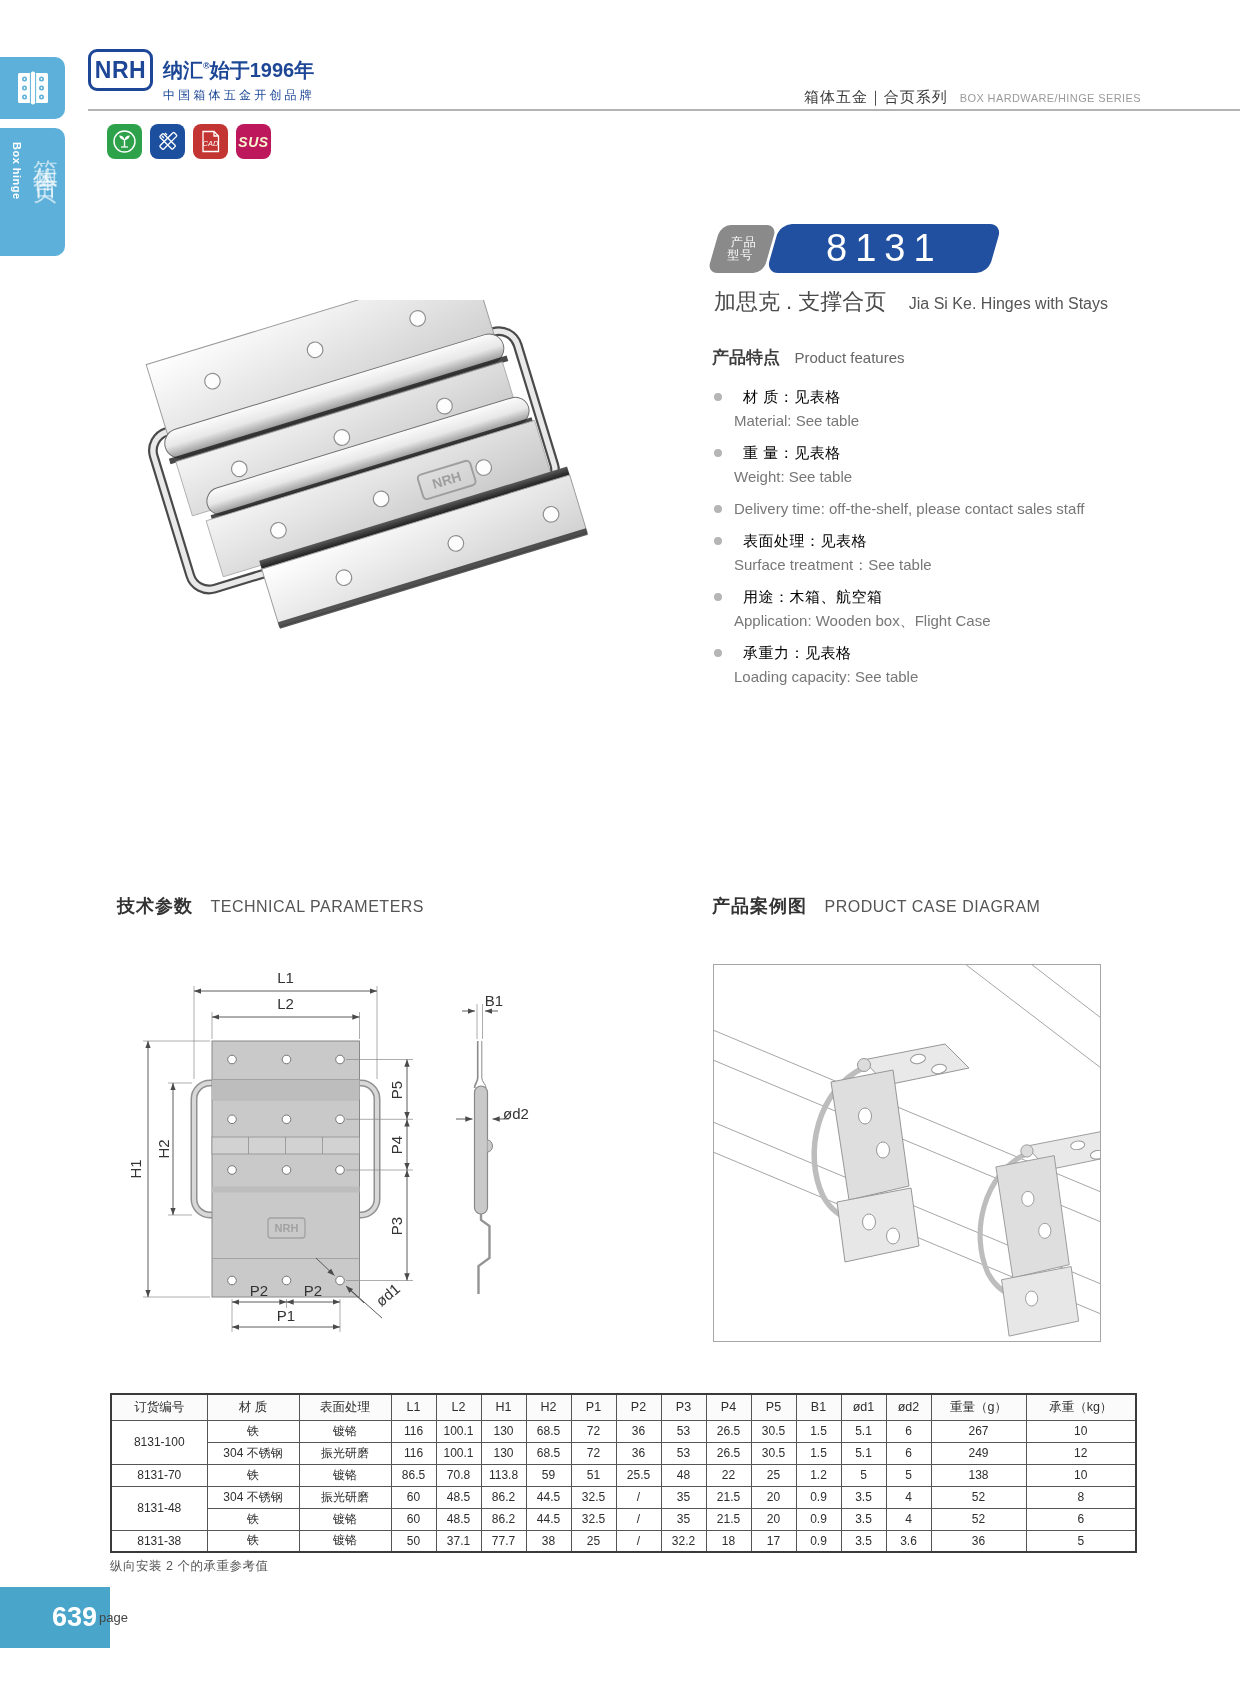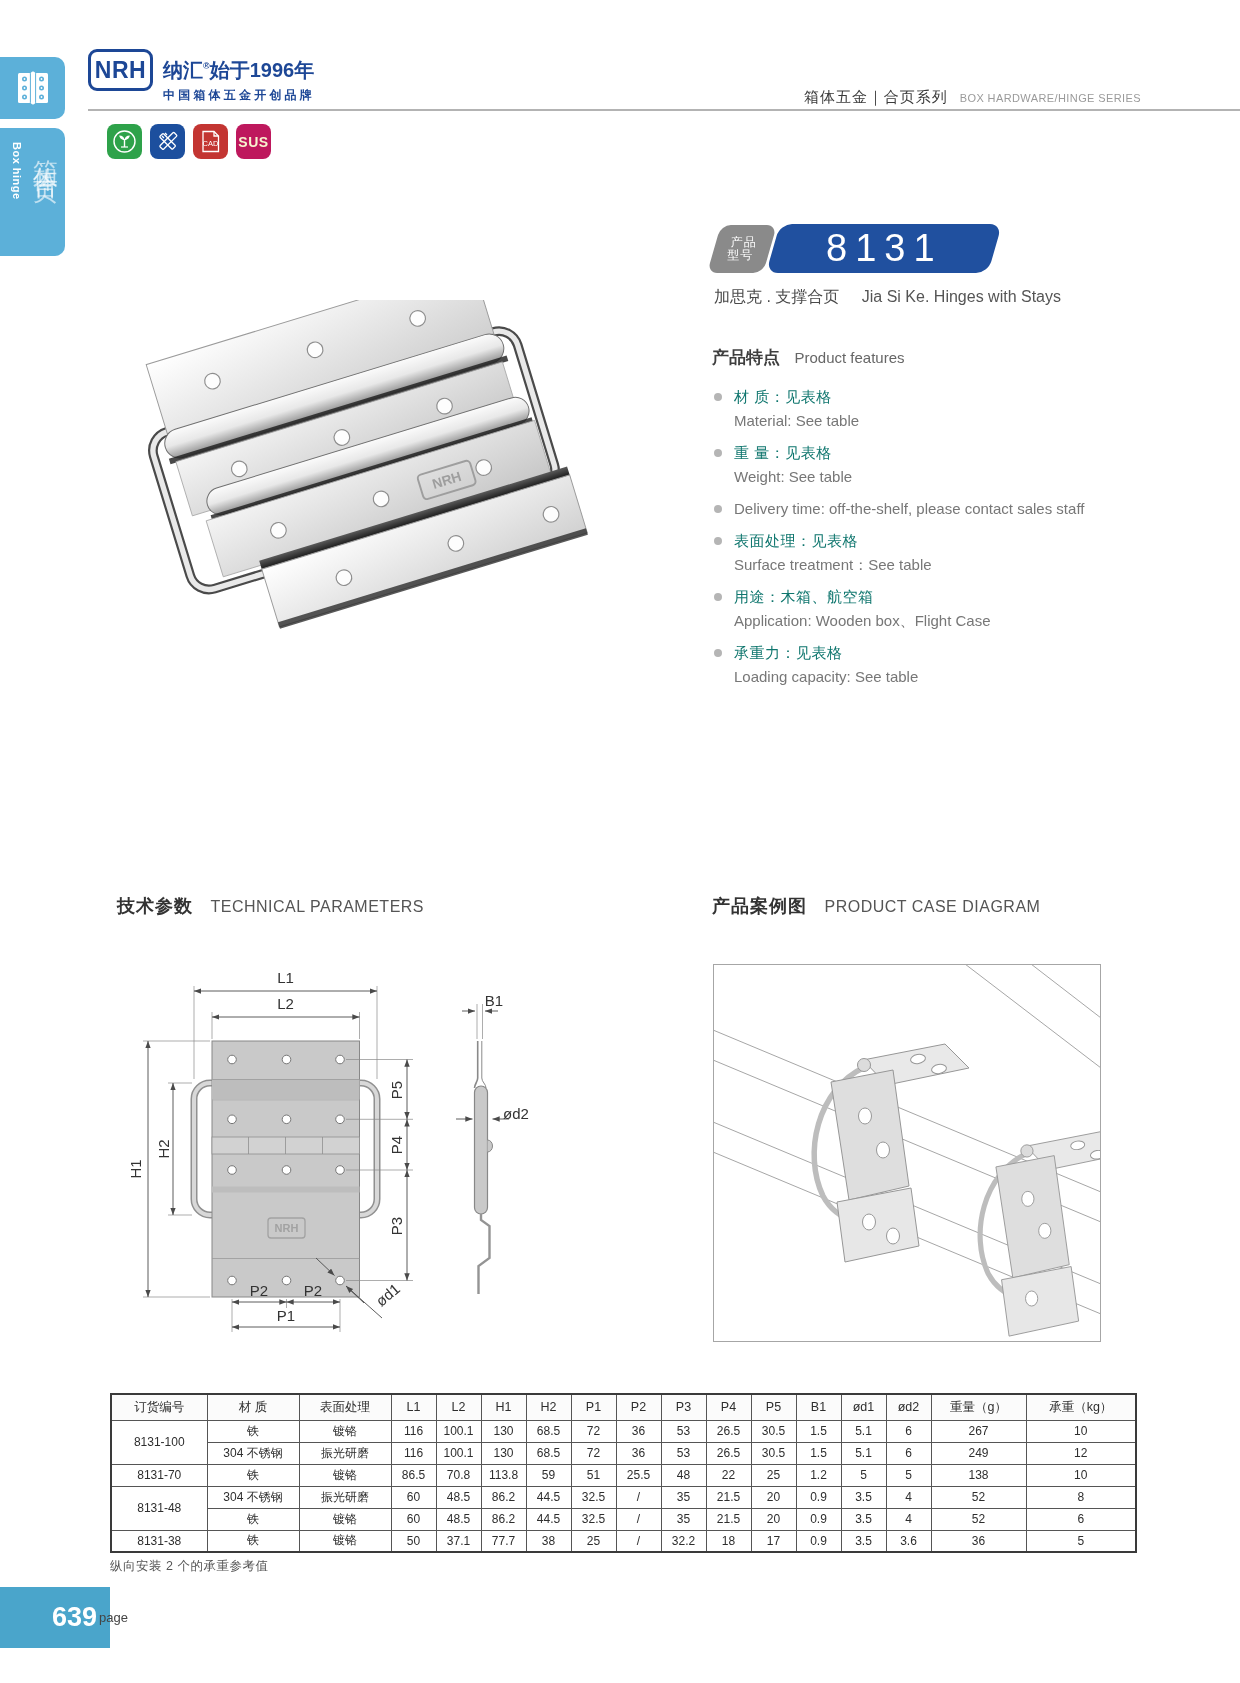--- a/index.html
+++ b/index.html
@@ -14,7 +14,7 @@
   .brand-txt { position:absolute; left:163px; top:52px; color:#1d4796; }
   .brand-l1 { font-size:20px; font-weight:bold; line-height:28px; }
   .brand-l1 sup { font-size:9px; }
-  .brand-l2 { font-size:12px; font-weight:bold; letter-spacing:3.2px; margin-top:3px; }
+  .brand-l2 { font-size:12px; font-weight:normal; letter-spacing:3.2px; margin-top:3px; }
   .series { position:absolute; top:88px; left:804px; white-space:nowrap; }
   .series .cn { font-size:15px; color:#3a3a3a; letter-spacing:1px; }
   .series .en { font-size:11px; color:#9a9a9a; margin-left:12px; letter-spacing:.4px; }

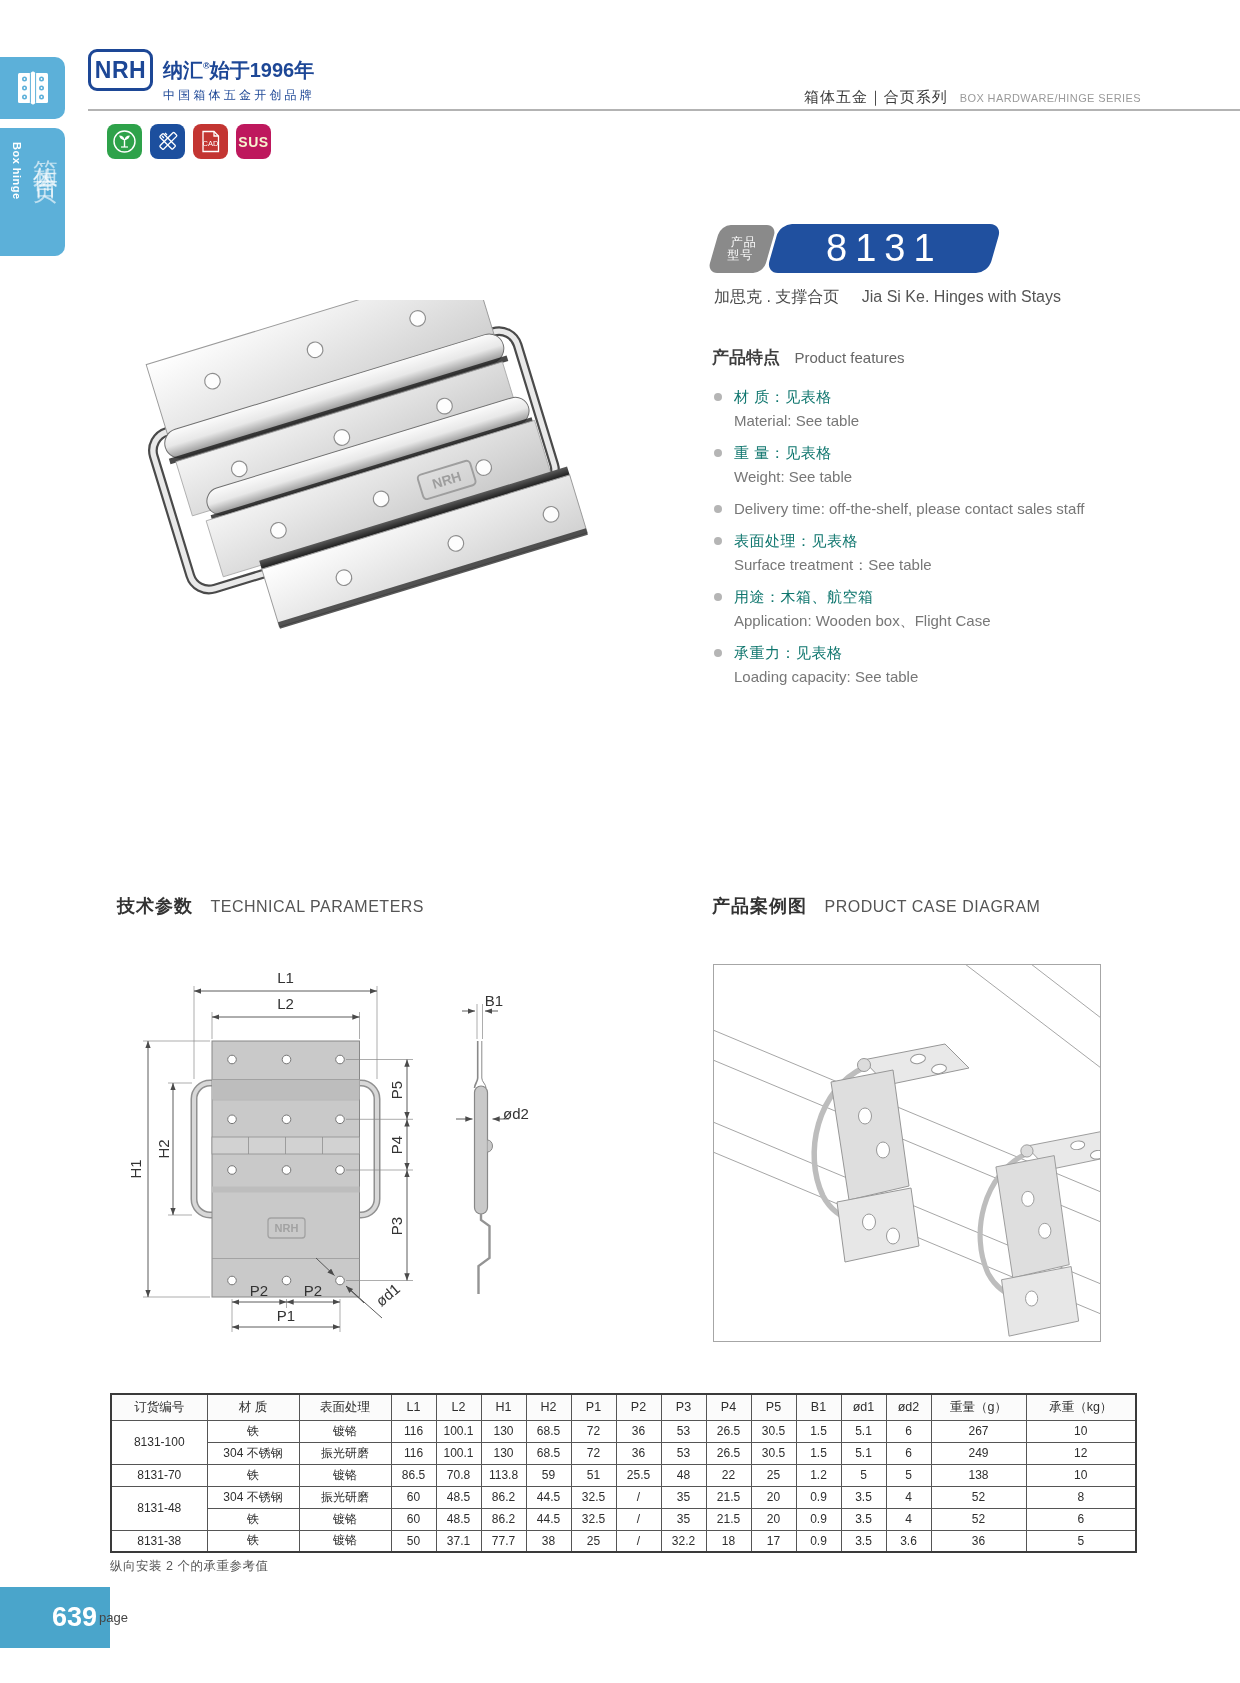--- a/index.html
+++ b/index.html
@@ -31,7 +31,7 @@
 
   
   .certs { position:absolute; left:107px; top:124px; display:flex; gap:8px; }
-  .cert { width:35px; height:35px; border-radius:8px; display:flex; align-items:center; justify-content:center; }
+  .cert { width:35px; height:35px; border-radius:8px; display:flex; align-items:center; justify-content:center;font-style:italic; }
 
   
   .badge-gray { position:absolute; left:714px; top:225px; width:56px; height:48px;

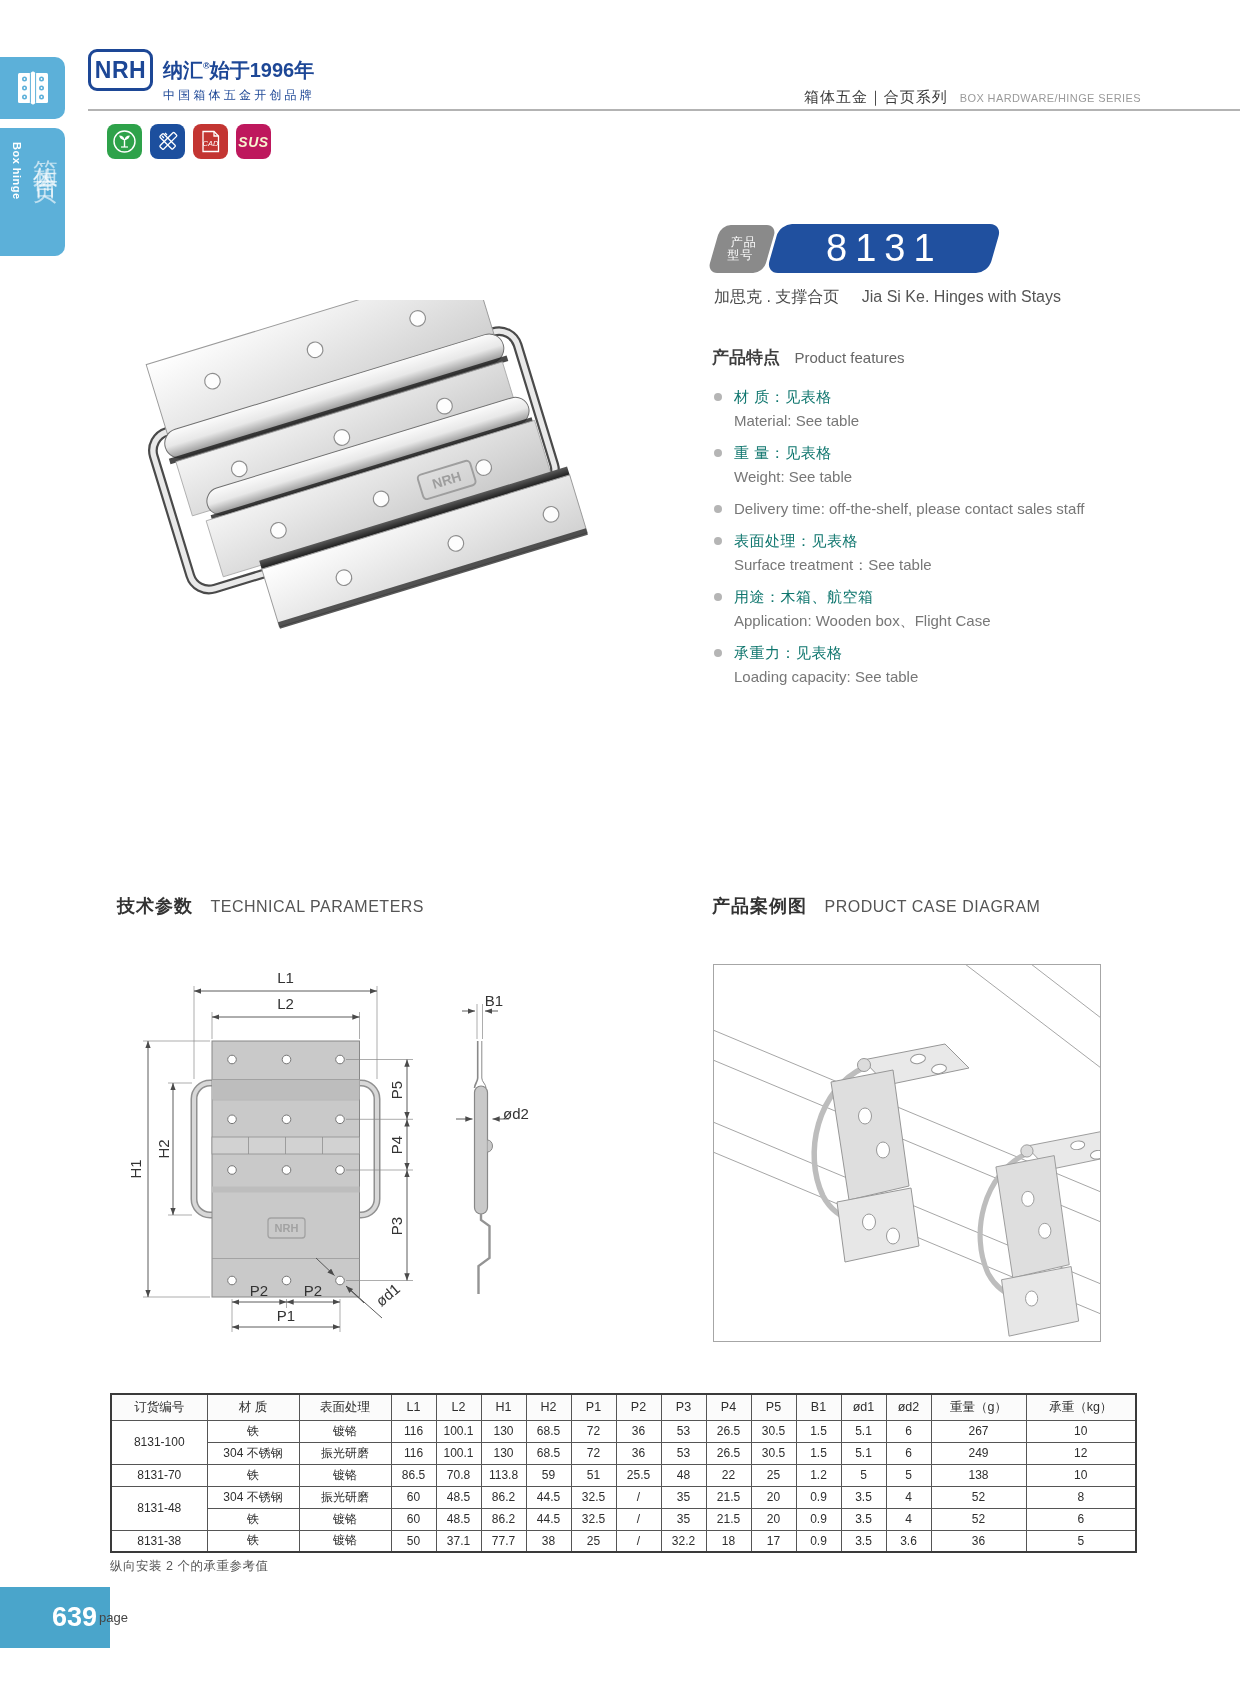--- a/index.html
+++ b/index.html
@@ -43,7 +43,7 @@
     display:flex; align-items:center; justify-content:center; }
   .badge-blue div { transform:skewX(16deg); color:#fff; font-size:38px; letter-spacing:8px; }
   .prod-name { position:absolute; left:714px; top:287px; white-space:nowrap; }
-  .prod-name .cn { font-size:16px; color:#4a4a4a;margin-top:40px; }
+  .prod-name .cn { font-size:22px; color:#4a4a4a;margin-top:40px; }
   .prod-name .en { font-size:16px; color:#555; margin-left:18px; }
 
   

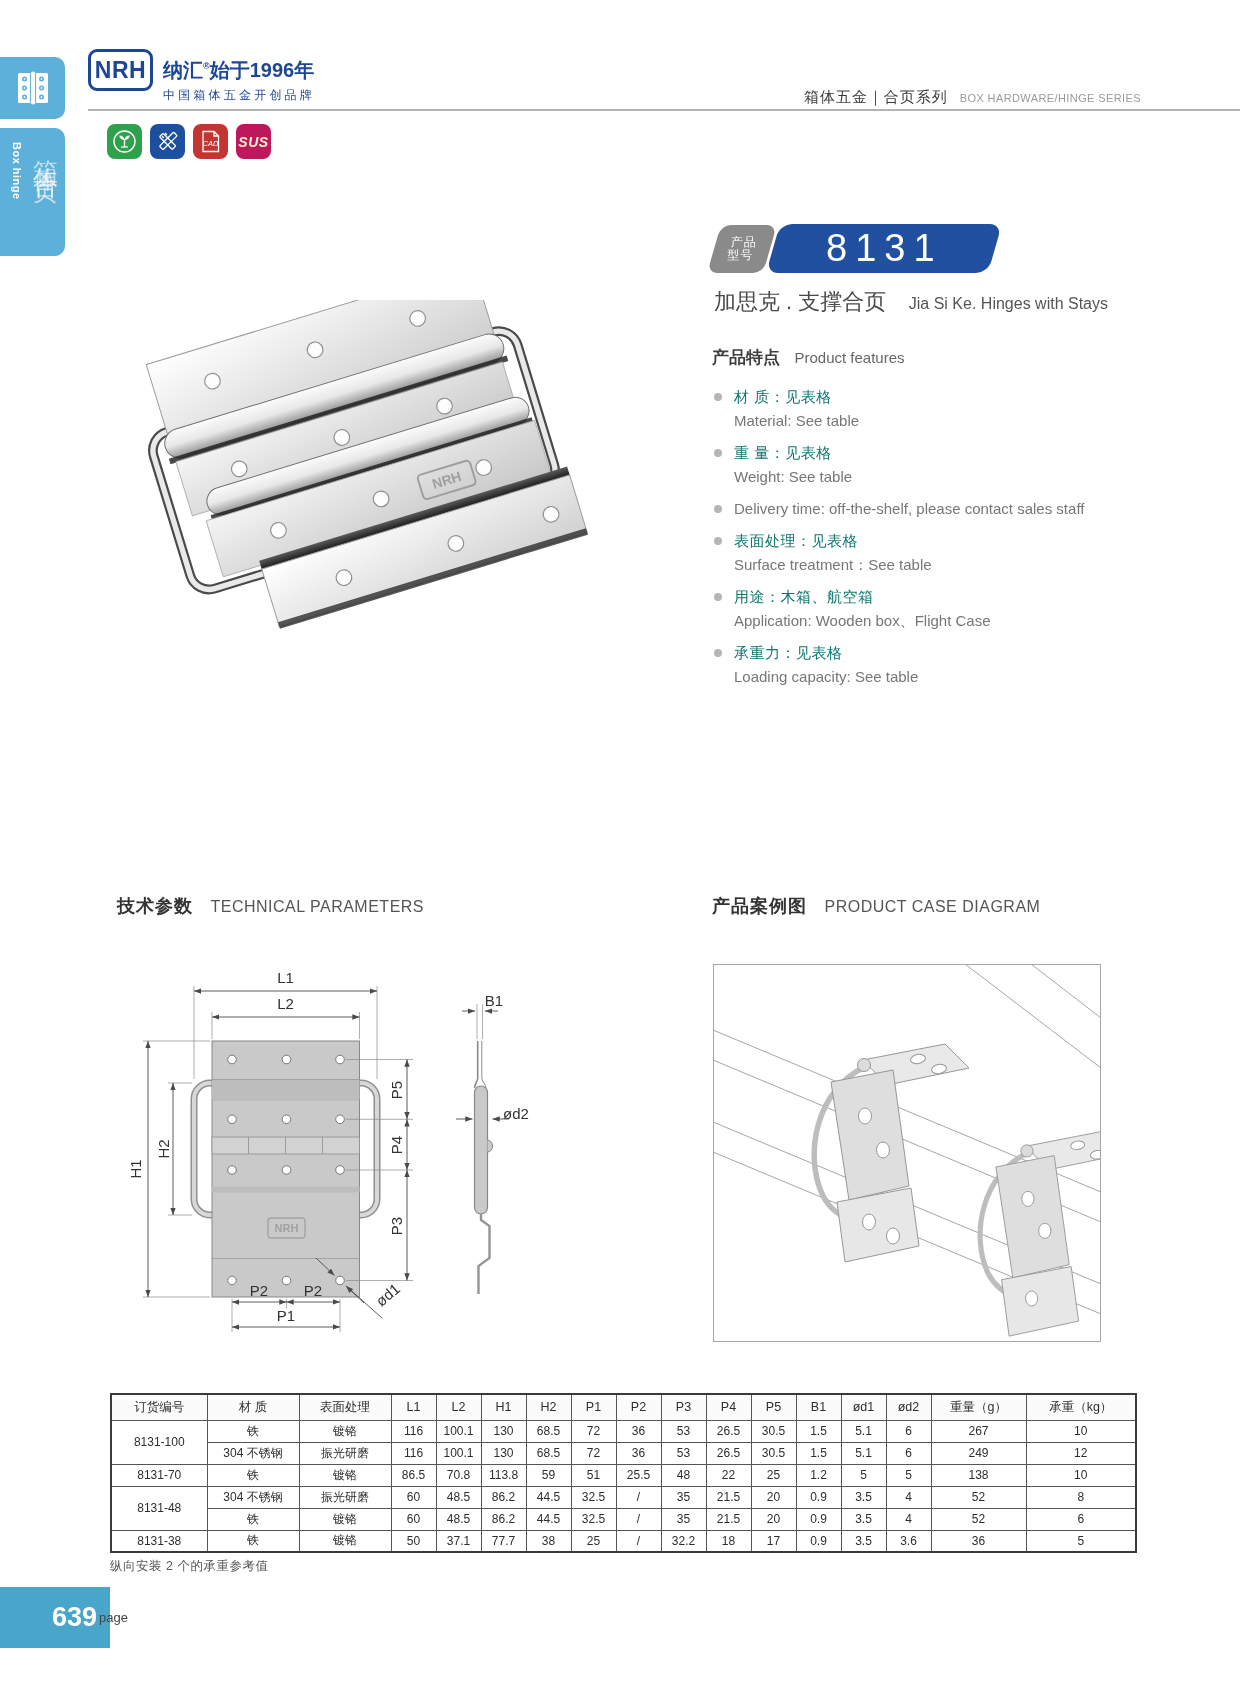--- a/index.html
+++ b/index.html
@@ -53,7 +53,7 @@
   .feat-head .en { font-size:15px; color:#666; margin-left:10px; }
   .feat { position:relative; padding-left:22px; margin-bottom:8px; }
   .feat .fb { position:absolute; left:2px; top:8px; width:8px; height:8px; border-radius:50%; background:#b5b5b5; }
-  .feat .fcn { font-size:15px; color:#0f766e; line-height:24px; letter-spacing:.5px; }
+  .feat .fcn { font-size:15px; color:#000000; line-height:24px; letter-spacing:.5px;margin-left:9px; }
   .feat .fen { font-size:15px; color:#777; line-height:24px; }
 
   

